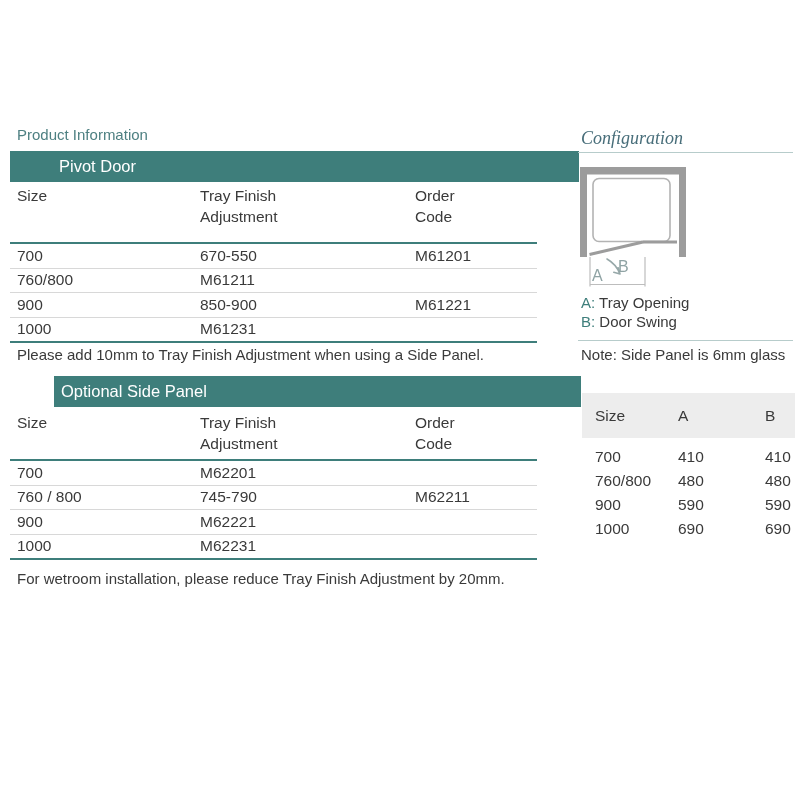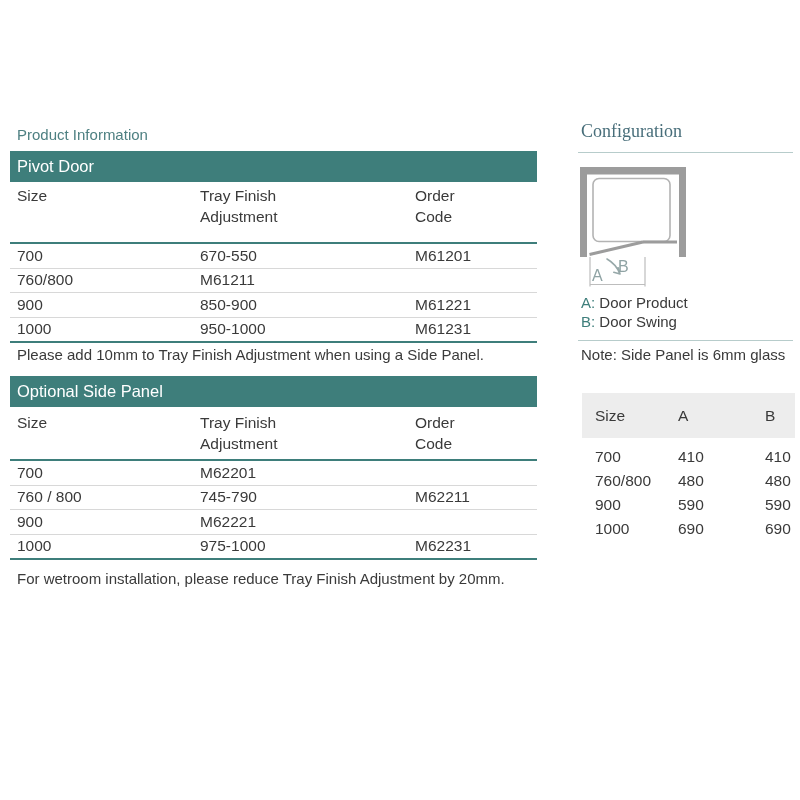--- a/index.html
+++ b/index.html
@@ -46,8 +46,8 @@
   
   .right-col { position:absolute; left:578px; top:120px; width:217px; }
   .config-title {
-    position:absolute; left:3px; top:1px;
-    font-family:"Liberation Serif", serif; 
+    position:absolute; left:3px; top:8px;
+    font-family:"Liberation Serif", serif; font-style:italic;
     font-size:18px; color:#486e7a;
   }
   .hline { position:absolute; left:0; width:215px; border-top:1px solid #b7cccb; }

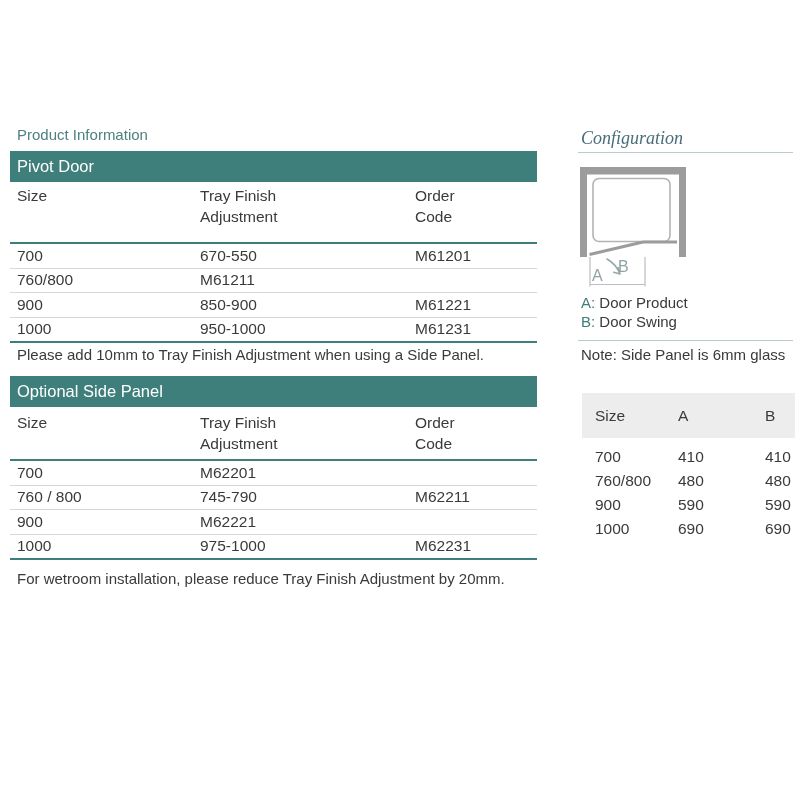--- a/index.html
+++ b/index.html
@@ -17,7 +17,7 @@
     background:#3e7e7b; color:#ffffff; font-size:16.5px; line-height:31px;
   }
   .band span { padding-left:7px; }
-  .band1 { top:31px; }
+  .band1 { top:31px;padding-left:42px; }
   .band2 { top:256px; }
   .thead {
     position:absolute; left:0; width:527px;

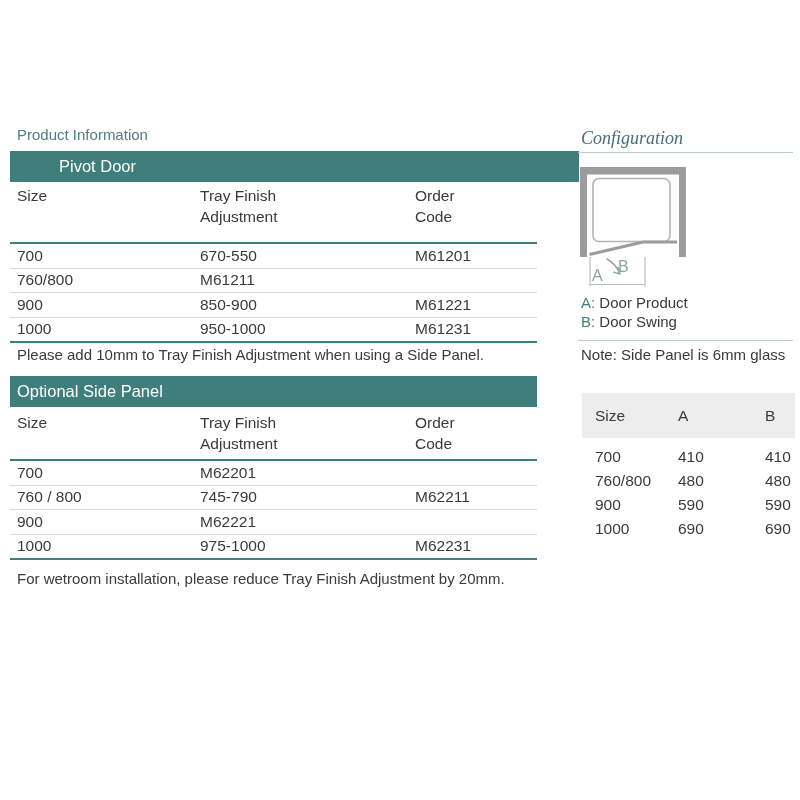--- a/index.html
+++ b/index.html
@@ -190,7 +190,7 @@
     <div class="legend">
       <div>
         <span class="key">A:</span>
-        <span>Door Product</span>
+        <span>Tray Opening</span>
       </div>
       <div>
         <span class="key">B:</span>

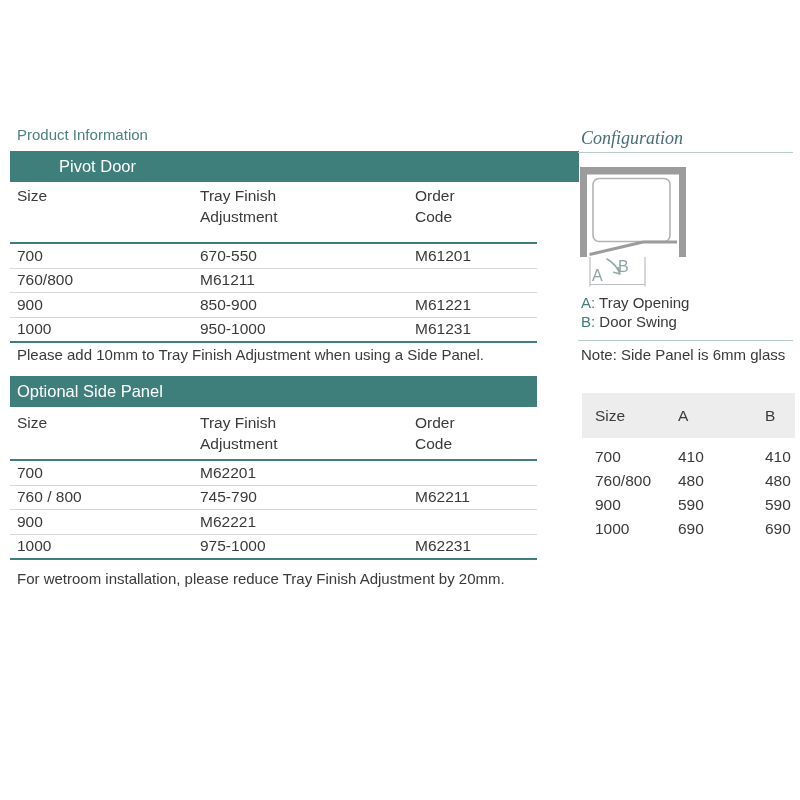--- a/index.html
+++ b/index.html
@@ -114,7 +114,6 @@
         </div>
         <div class="trow">
           <div class="tcell">1000</div>
-          <div class="tcell">950-1000</div>
           <div class="tcell">M61231</div>
         </div>
       </div>

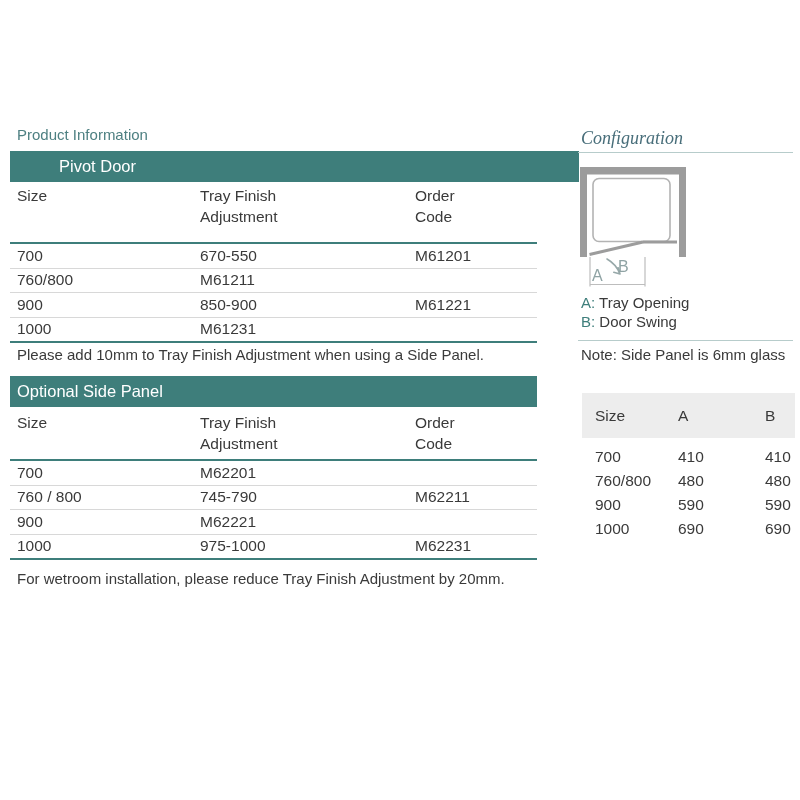--- a/index.html
+++ b/index.html
@@ -18,7 +18,7 @@
   }
   .band span { padding-left:7px; }
   .band1 { top:31px;padding-left:42px; }
-  .band2 { top:256px; }
+  .band2 { top:256px;margin-left:44px; }
   .thead {
     position:absolute; left:0; width:527px;
     display:grid; grid-template-columns:190px 215px 1fr;

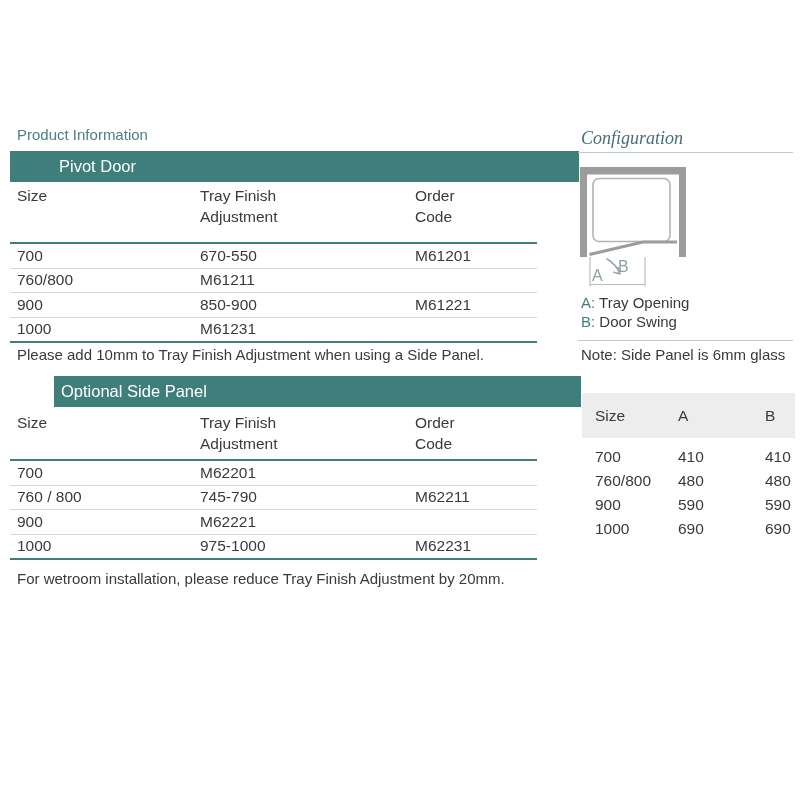--- a/index.html
+++ b/index.html
@@ -152,7 +152,6 @@
         </div>
         <div class="trow">
           <div class="tcell">1000</div>
-          <div class="tcell">975-1000</div>
           <div class="tcell">M62231</div>
         </div>
       </div>

